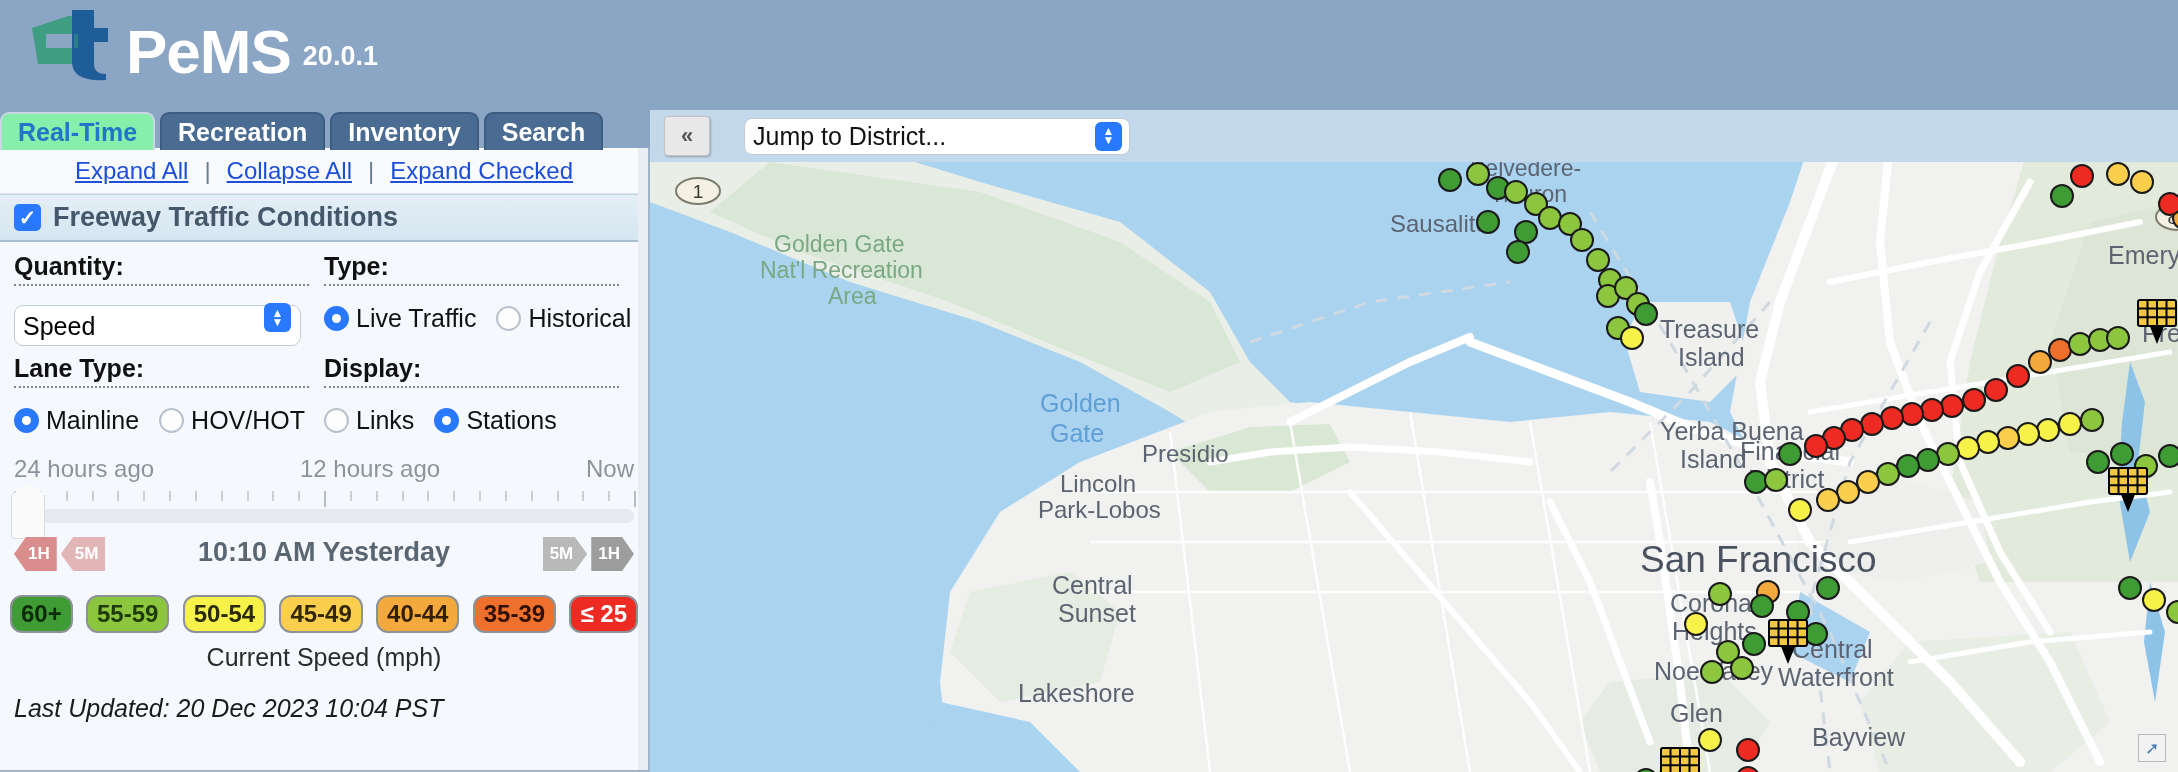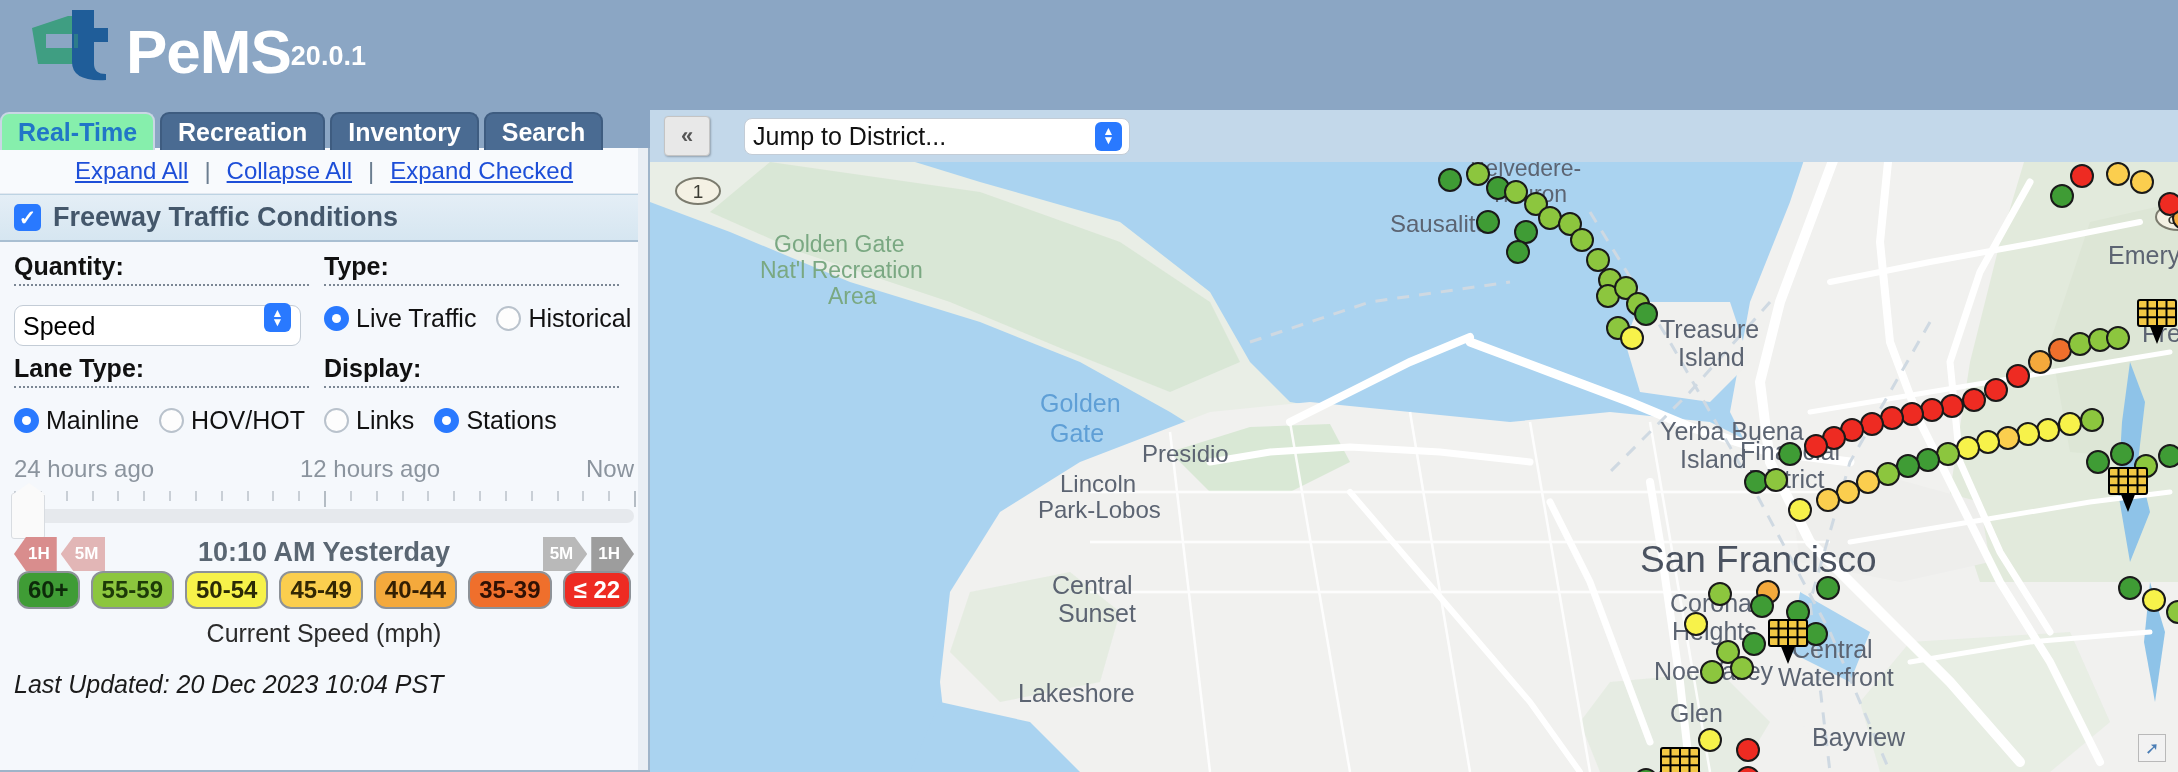--- a/index.html
+++ b/index.html
@@ -24,7 +24,7 @@
   }
   #pems-ver {
     font-size:27px; font-weight:bold; color:#ffffff; line-height:40px;
-    padding-bottom:6px;
+    margin-left:12px; padding-bottom:6px;
   }
 
   

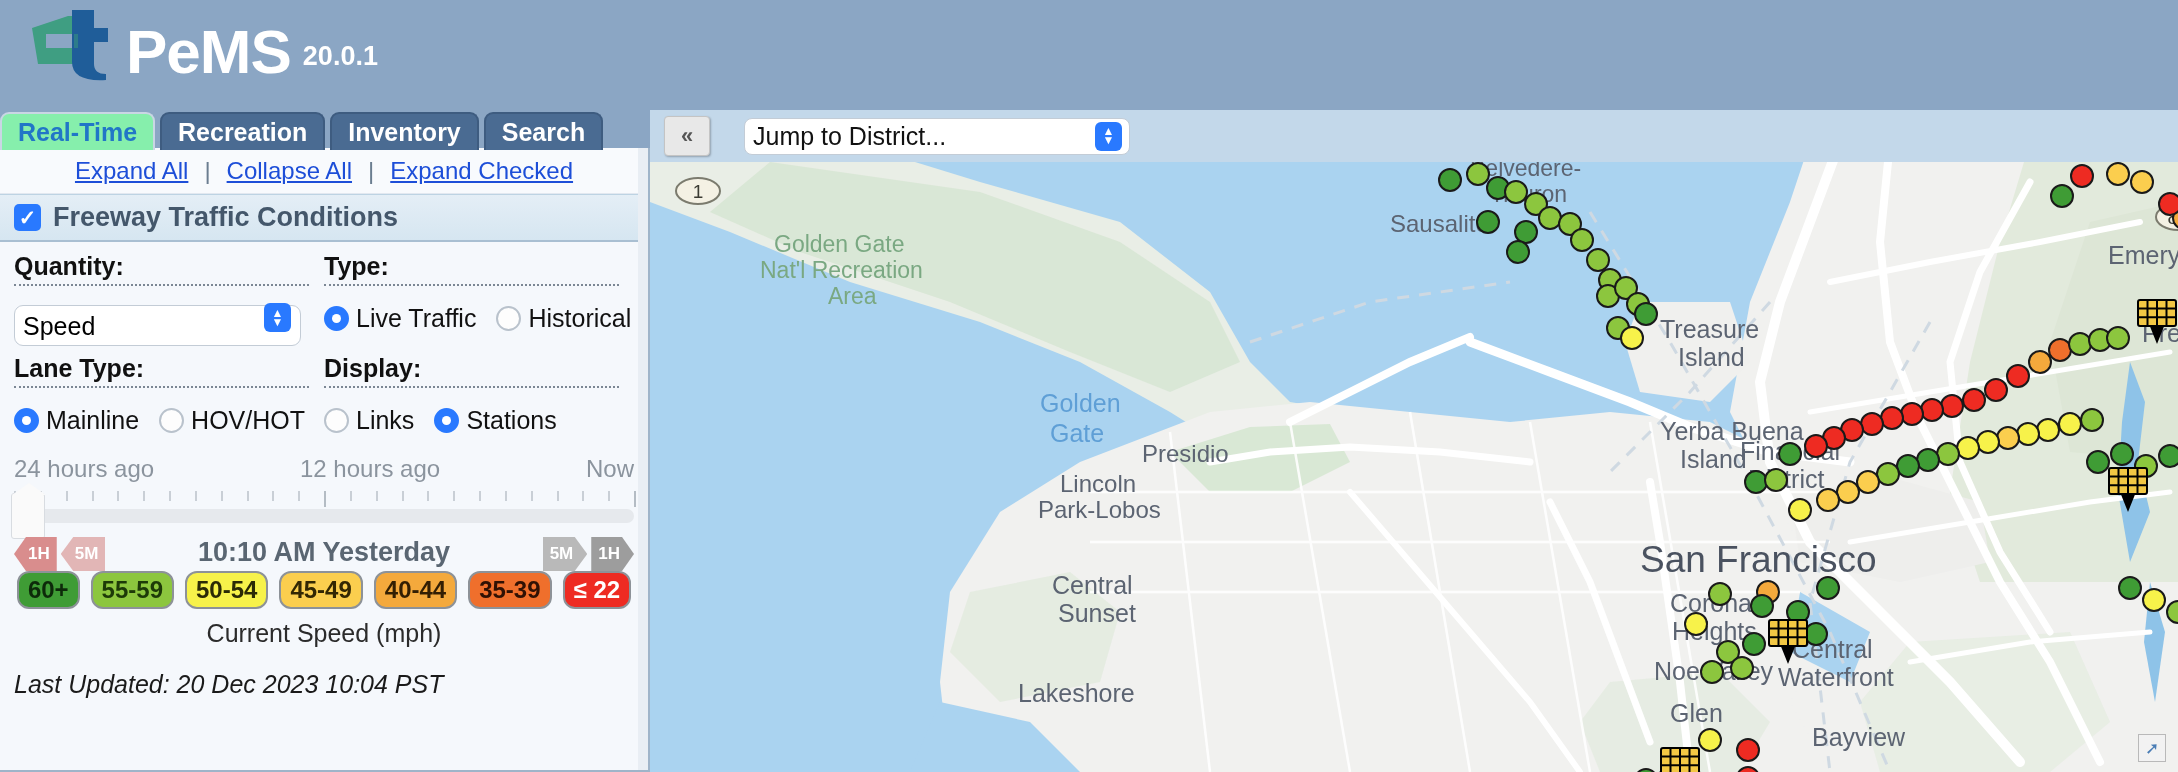--- a/index.html
+++ b/index.html
@@ -129,7 +129,7 @@
   #curtime { font-size:27px; font-weight:bold; color:#5a6672; }
 
   
-  #legend { display:flex; justify-content:center; gap:11px; padding:0 10px;}
+  #legend { margin-top:24px; display:flex; justify-content:space-between; gap:11px; padding:0 10px;}
   .pill {
     height:38px; min-width:62px; padding:0 9px; border-radius:12px;
     display:flex; align-items:center; justify-content:center;

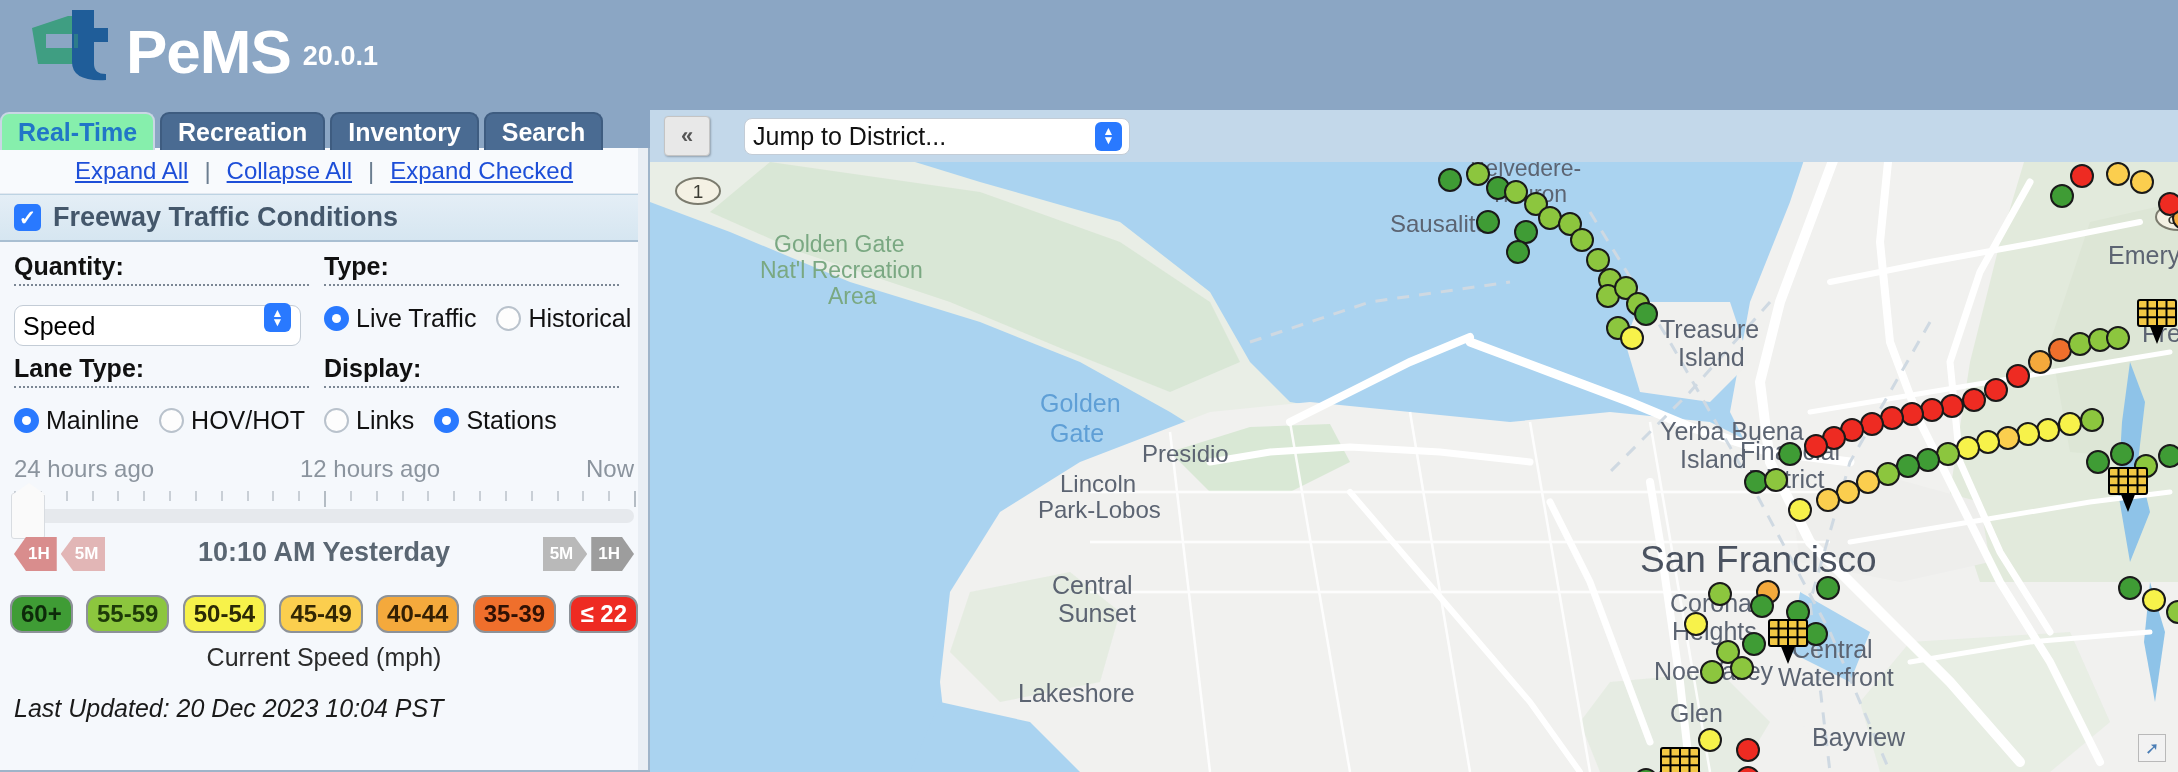--- a/index.html
+++ b/index.html
@@ -323,7 +323,7 @@
       <div class="pill" style="background: rgb(251, 206, 78); color: rgb(51, 39, 3);">45-49</div>
       <div class="pill" style="background: rgb(244, 169, 60); color: rgb(51, 31, 3);">40-44</div>
       <div class="pill" style="background: rgb(239, 111, 44); color: rgb(48, 17, 4);">35-39</div>
-      <div class="pill" style="background: rgb(238, 43, 34); color: rgb(255, 255, 255);">≤ 22</div>
+      <div class="pill" style="background: rgb(238, 43, 34); color: rgb(255, 255, 255);">≤ 25</div>
     </div>
   <div id="legend-cap">Current Speed (mph)</div>
   <div id="last-upd">Last Updated: 20 Dec 2023 10:04 PST</div>

